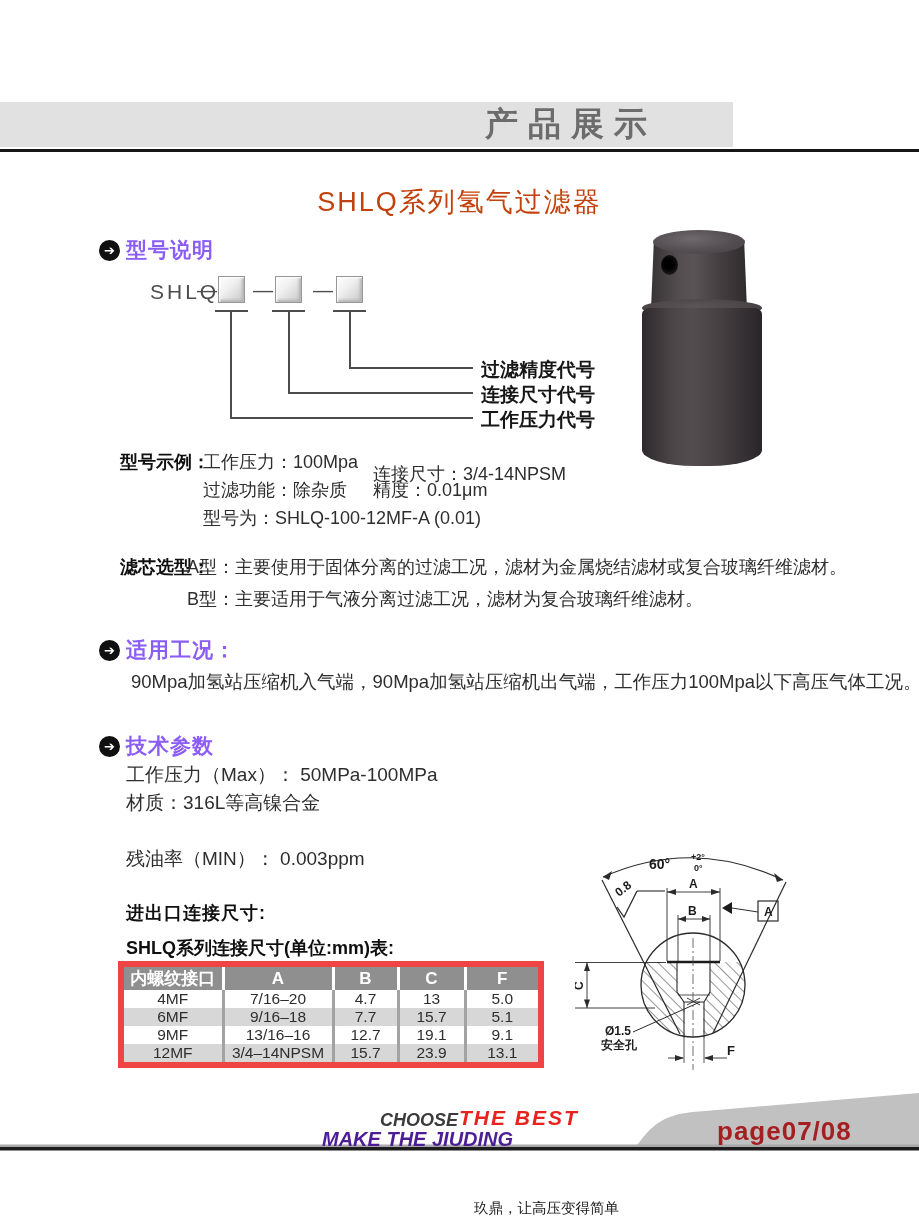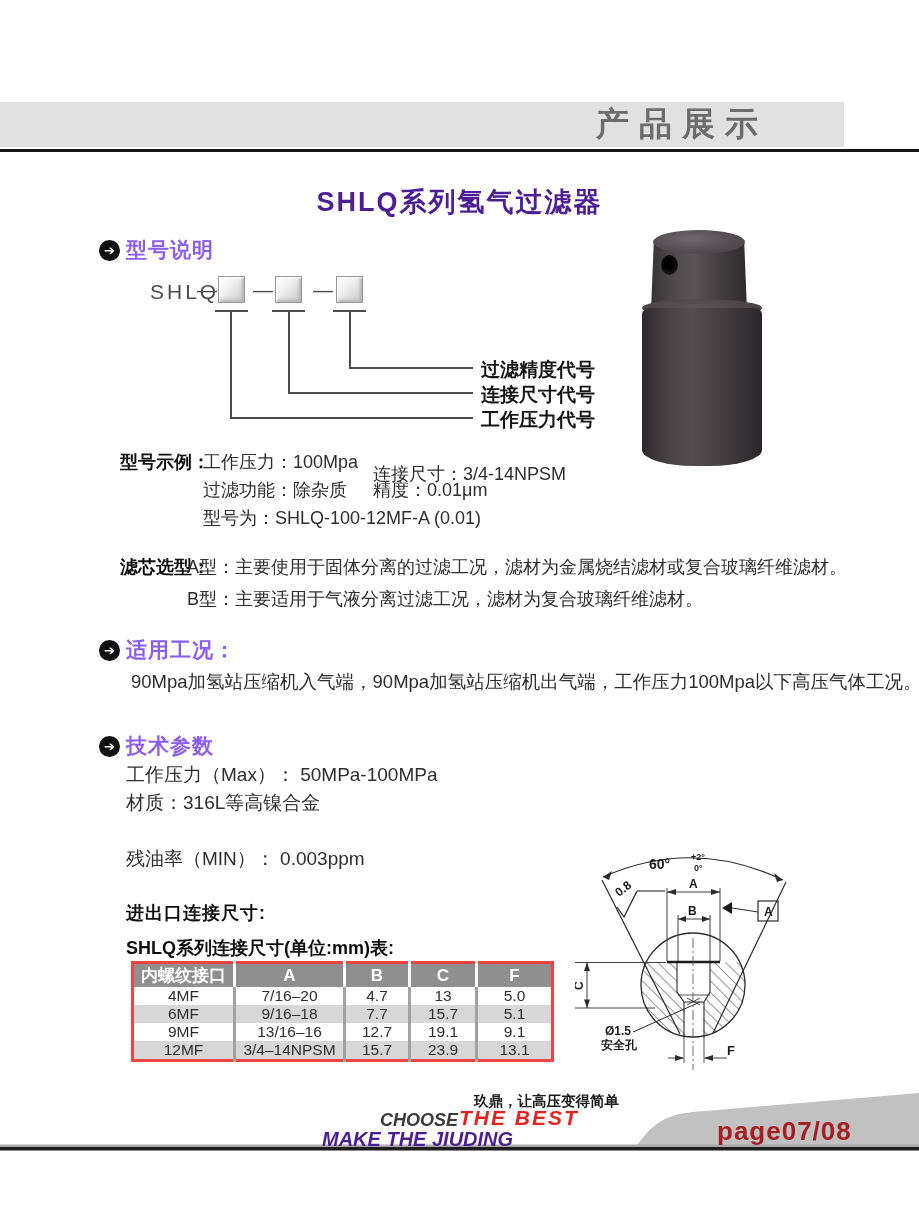--- a/index.html
+++ b/index.html
@@ -11,7 +11,7 @@
   .bld{font-weight:bold;color:#0f0f0f}
 
   
-  .header-bar{position:absolute;left:0;top:102px;width:844px;height:45px;background:#e2e1e1;
+  .header-bar{position:absolute;left:0;top:102px;width:733px;height:45px;background:#e2e1e1;
     display:flex;align-items:center;justify-content:flex-end;padding-right:76px}
   .header-title{font-size:33px;font-weight:bold;color:#6c6c6c;letter-spacing:10px}
   .header-gap{position:absolute;left:0;top:147px;width:919px;height:2px;background:#fff}

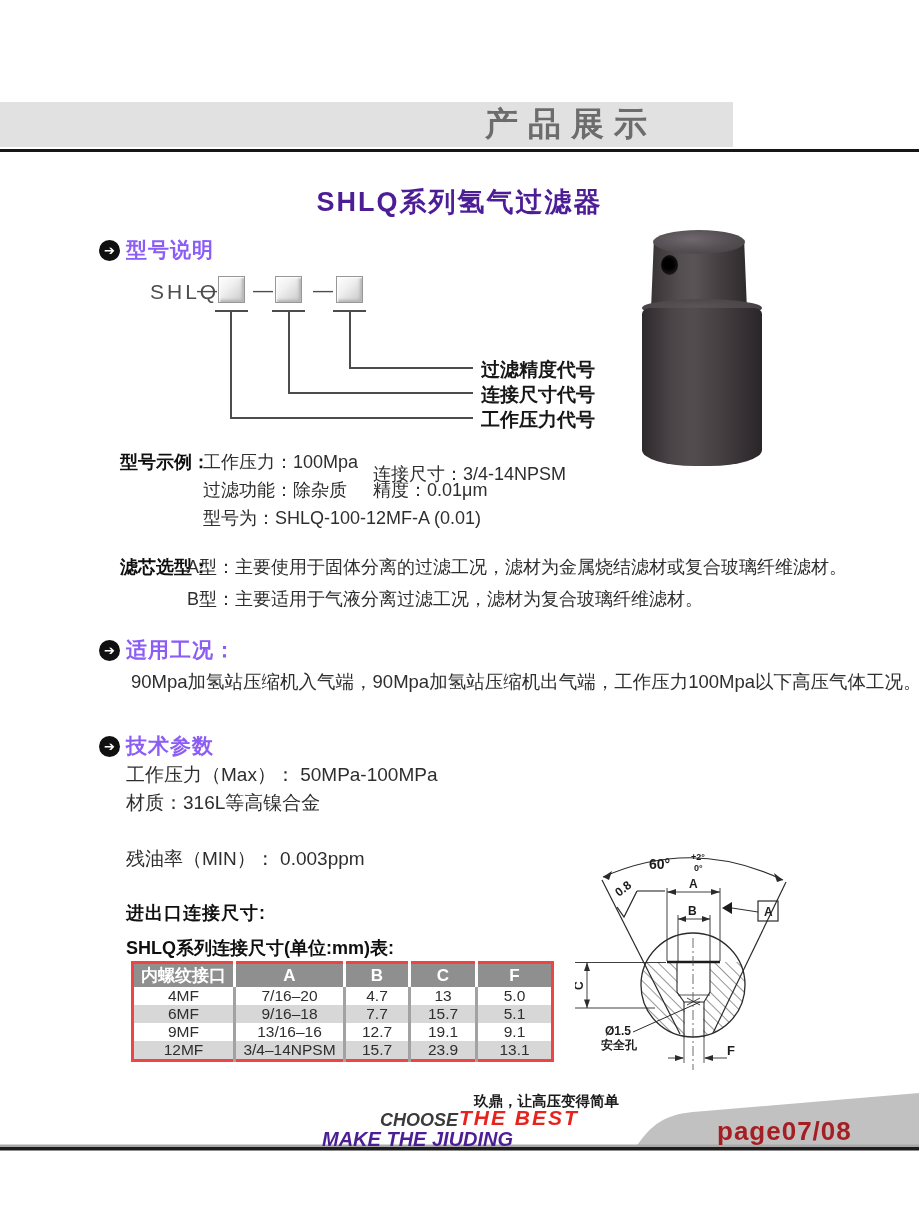--- a/index.html
+++ b/index.html
@@ -18,7 +18,7 @@
   .header-rule{position:absolute;left:0;top:149px;width:919px;height:3px;background:#161616}
 
   .doc-title{position:absolute;left:0;top:184px;width:919px;text-align:center;
-    font-size:27px;font-weight:bold;color:#4c1d95;letter-spacing:2px}
+    font-size:27px;font-weight:normal;color:#c2410c;letter-spacing:2px}
 
   
   .sec-head{position:absolute;display:flex;align-items:center;gap:6px}

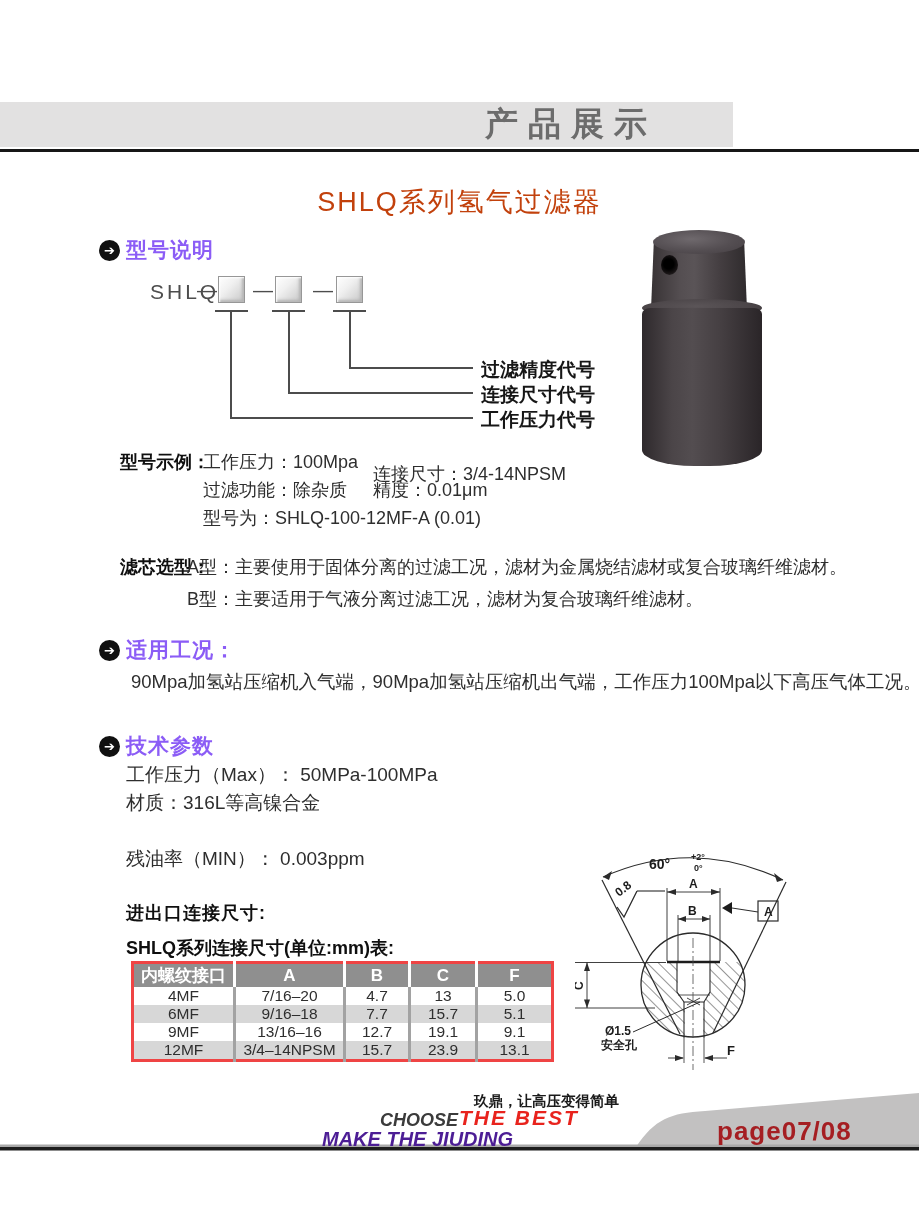--- a/index.html
+++ b/index.html
@@ -51,7 +51,7 @@
     background:linear-gradient(90deg,#2e292c 0%,#4b4548 25%,#534d50 42%,#453f42 66%,#2a2528 100%)}
 
   
-  .dim-table{position:absolute;left:131px;top:961px;border-collapse:collapse;border:3px solid #ef4444;table-layout:fixed}
+  .dim-table{position:absolute;left:118px;top:961px;border-collapse:collapse;border:6px solid #ef4444;table-layout:fixed}
   .dim-table th{background:#8f8f8f;color:#ffffff;font-size:17px;font-weight:bold;height:23px;text-align:center}
   .dim-table td{font-size:15.5px;color:#2e2e2e;height:18px;text-align:center;font-weight:500}
   .dim-table th+th{border-left:3px solid #ffffff}

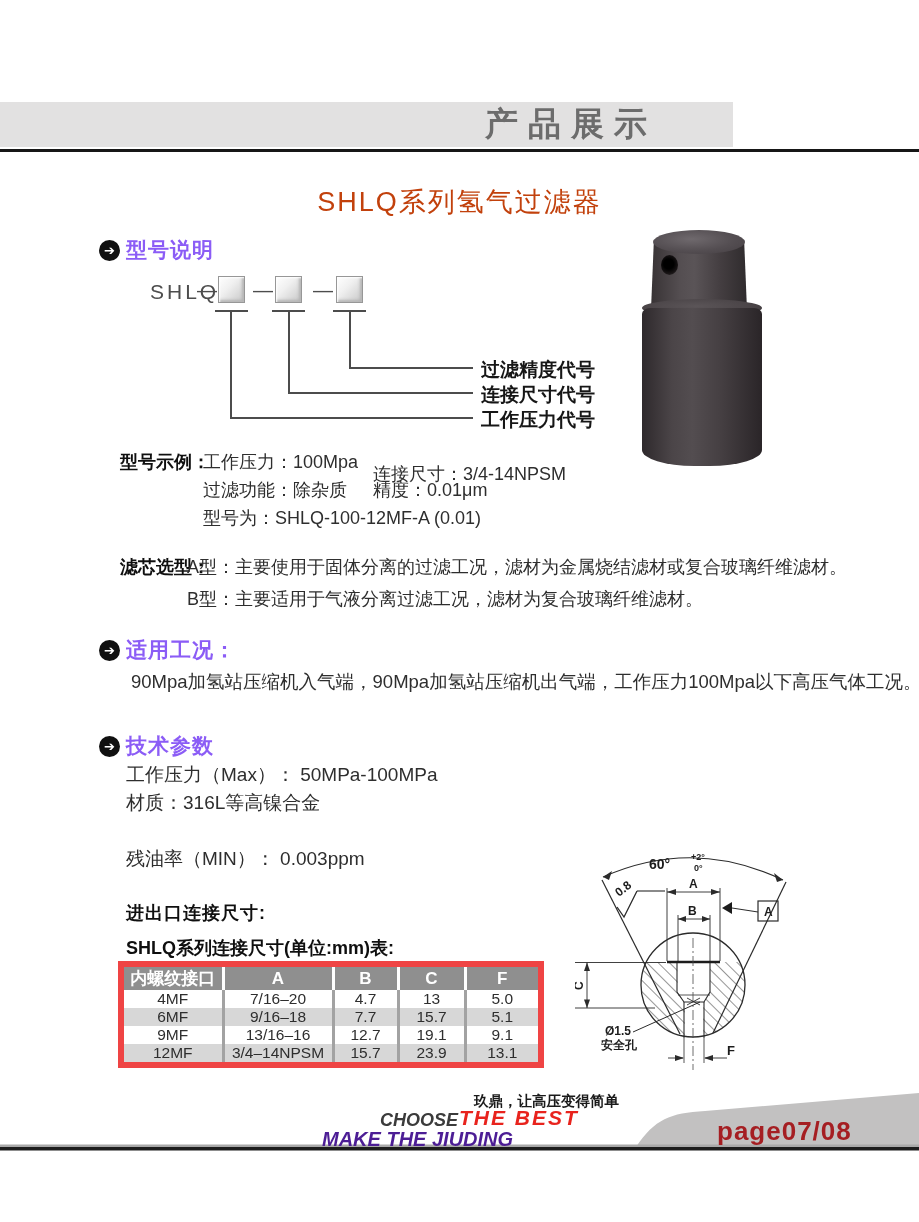--- a/index.html
+++ b/index.html
@@ -62,7 +62,7 @@
   .f-choose{position:absolute;left:380px;top:1110px;font-size:18px;font-style:italic;font-weight:800;color:#3b3b3b}
   .f-best{position:absolute;left:459px;top:1106px;font-size:21px;font-style:italic;font-weight:800;color:#e8231d;letter-spacing:2px}
   .f-make{position:absolute;left:322px;top:1128px;font-size:20px;font-style:italic;font-weight:800;color:#4c1d95}
-  .f-slogan{position:absolute;left:474px;top:1092px;font-size:14.5px;font-weight:bold;color:#1a1a1a}
+  .f-slogan{position:absolute;left:474px;top:1199px;font-size:14.5px;font-weight:normal;color:#1a1a1a}
   .f-page{position:absolute;left:717px;top:1116px;font-size:26px;font-weight:bold;color:#a51e22;letter-spacing:1px}
 
   svg text{font-family:"Liberation Sans","DejaVu Sans",sans-serif}

